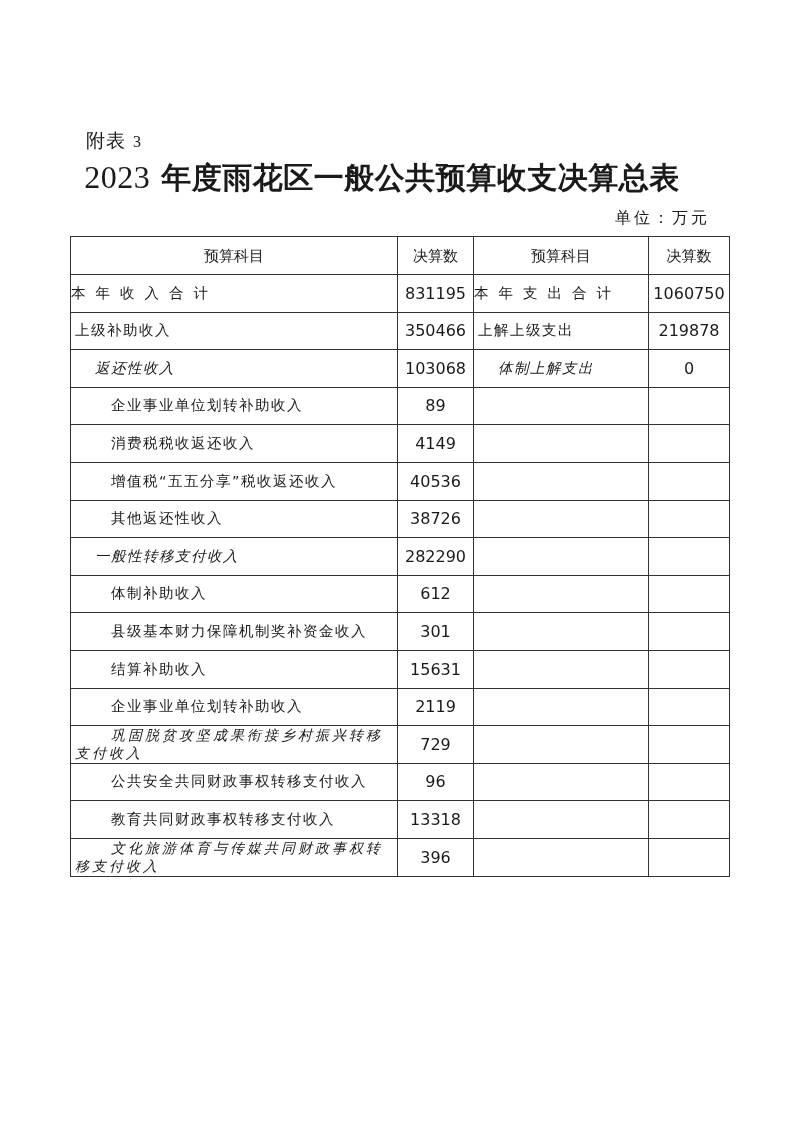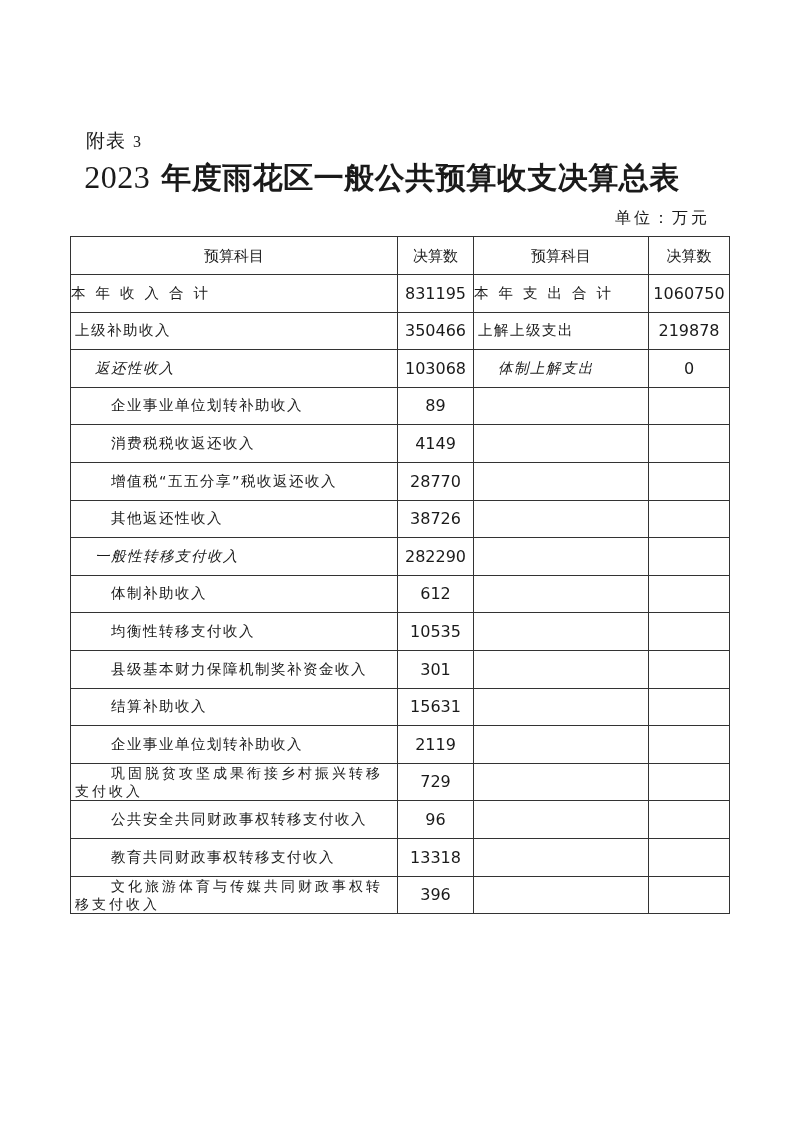--- a/index.html
+++ b/index.html
@@ -82,7 +82,7 @@
   </tr>
   <tr>
     <td class="lbl i2">增值税“五五分享”税收返还收入</td>
-    <td class="num">28770</td>
+    <td class="num">40536</td>
     <td></td>
     <td class="num"></td>
   </tr>

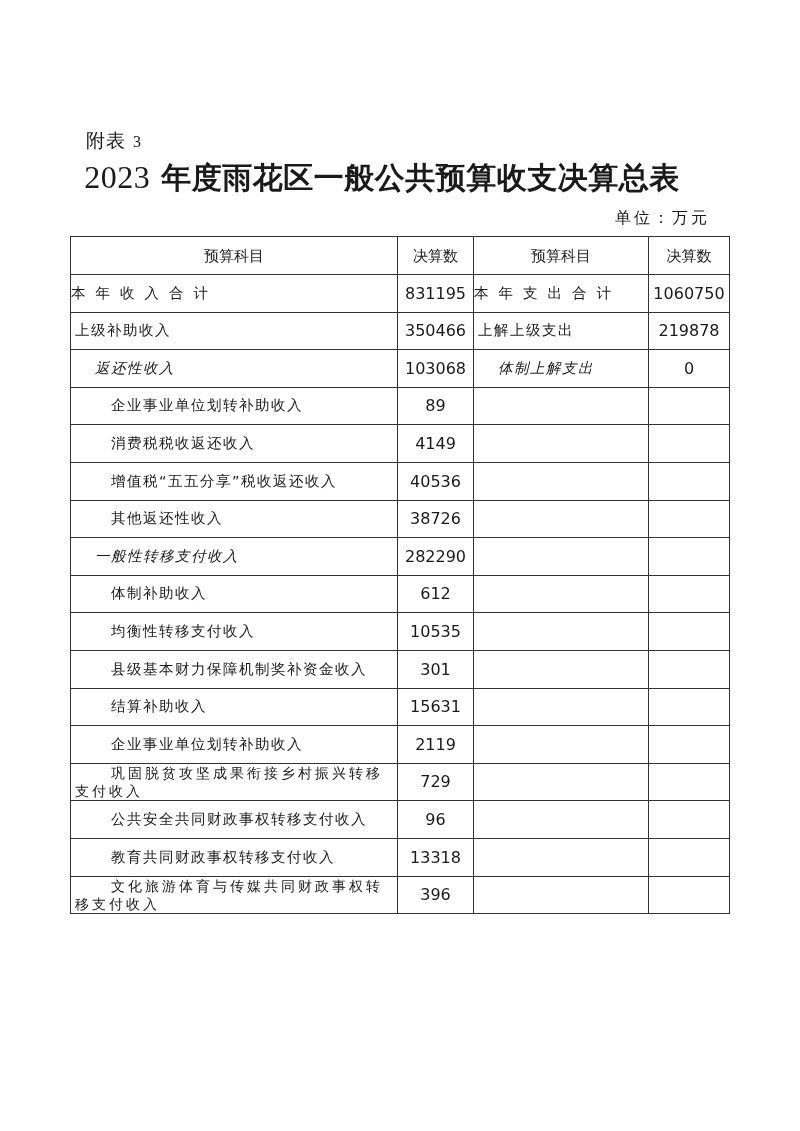--- a/index.html
+++ b/index.html
@@ -105,12 +105,6 @@
     <td class="num"></td>
   </tr>
   <tr>
-    <td class="lbl i2">均衡性转移支付收入</td>
-    <td class="num">10535</td>
-    <td></td>
-    <td class="num"></td>
-  </tr>
-  <tr>
     <td class="lbl i2">县级基本财力保障机制奖补资金收入</td>
     <td class="num">301</td>
     <td></td>

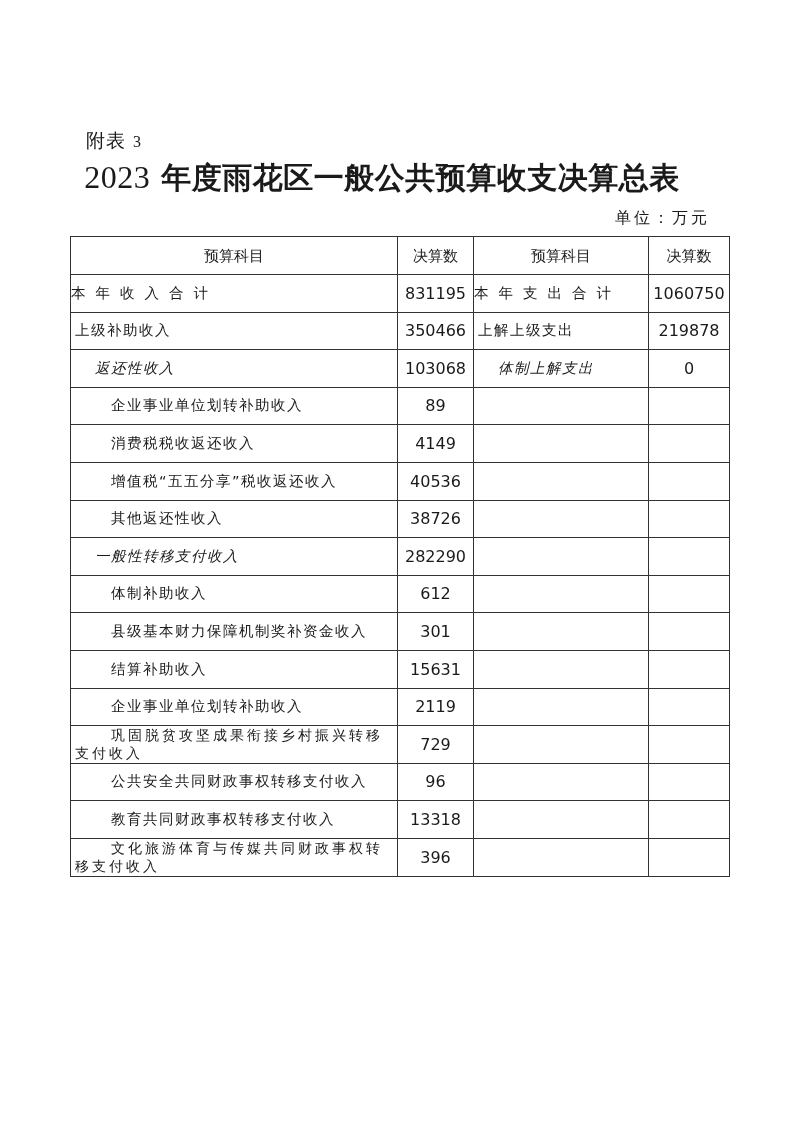--- a/index.html
+++ b/index.html
@@ -25,7 +25,7 @@
   .i0 { padding-left: 4px !important; }
   .i1 { padding-left: 24px !important; font-style: italic; }
   .i2 { padding-left: 40px !important; }
-  .wrap { padding-left: 4px !important; text-indent: 36px; letter-spacing: 3px; font-size: 14px !important; line-height: 18px !important; }
+  .wrap { padding-left: 4px !important; text-indent: 36px; letter-spacing: 3px; font-size: 14px !important; line-height: 18px !important; font-style: italic; }
 </style>
 </head>
 <body>

